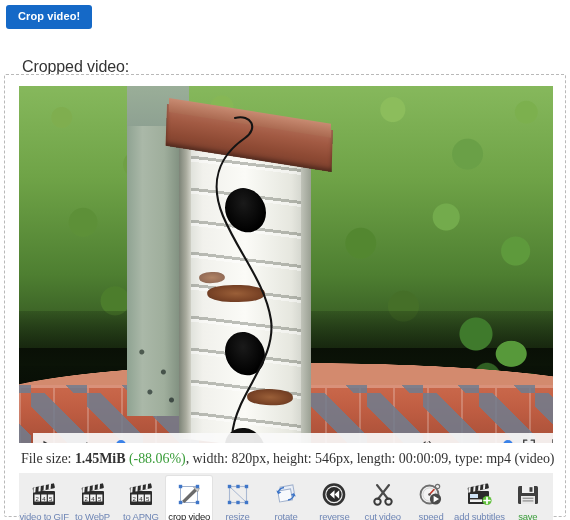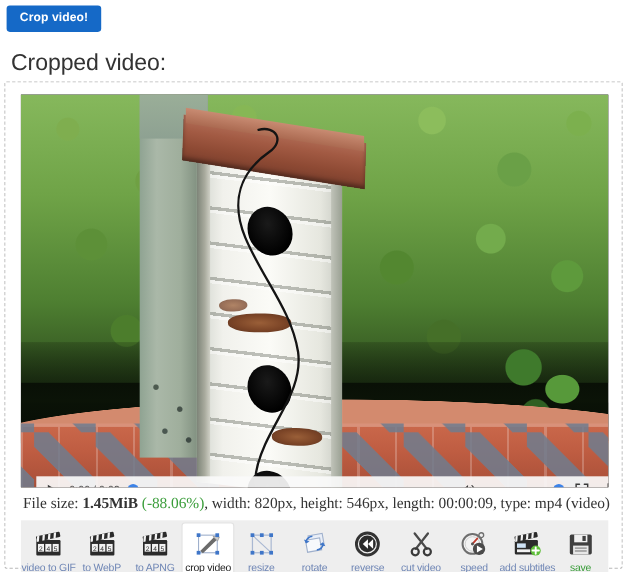--- a/index.html
+++ b/index.html
@@ -38,10 +38,10 @@
   .page-heading {
     position: absolute;
     left: 6px; top: 42px;
-    font-size: 21px;
+    font-size: 16px;
     color: #333333;
     font-weight: normal;
-    margin: 4px;
+    margin: 16px;
     letter-spacing: -0.1px;
   }
 

